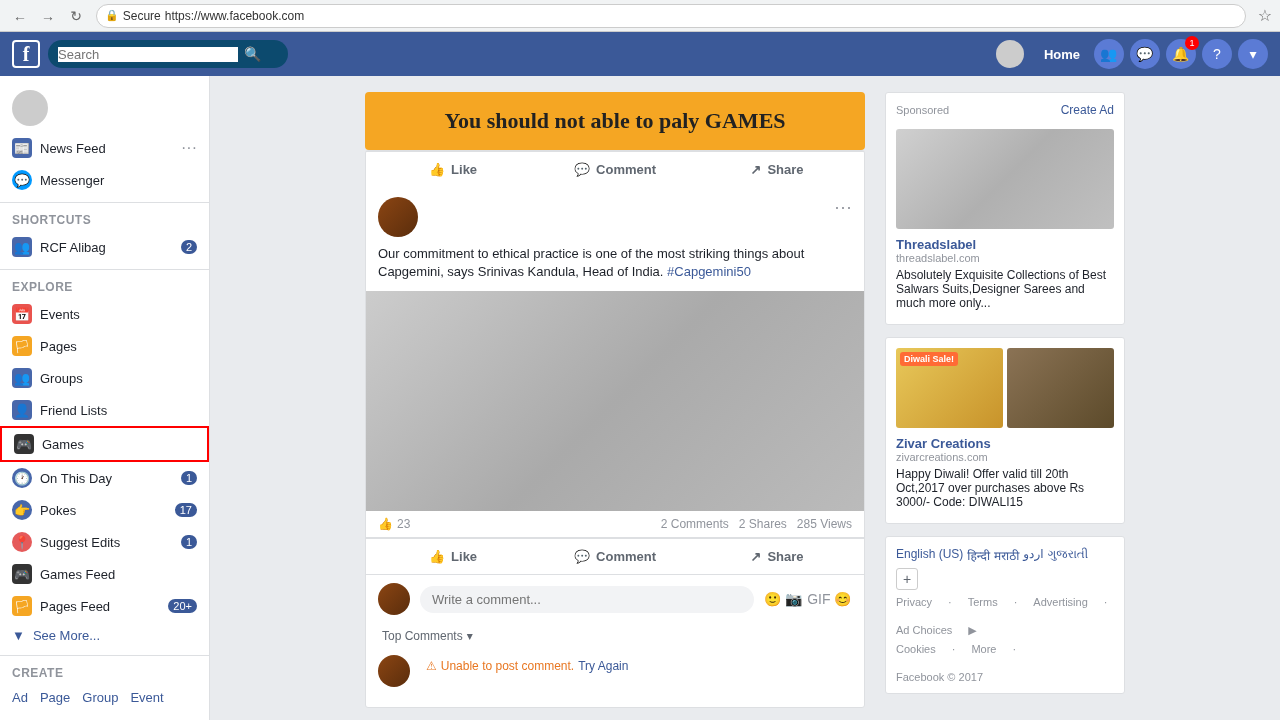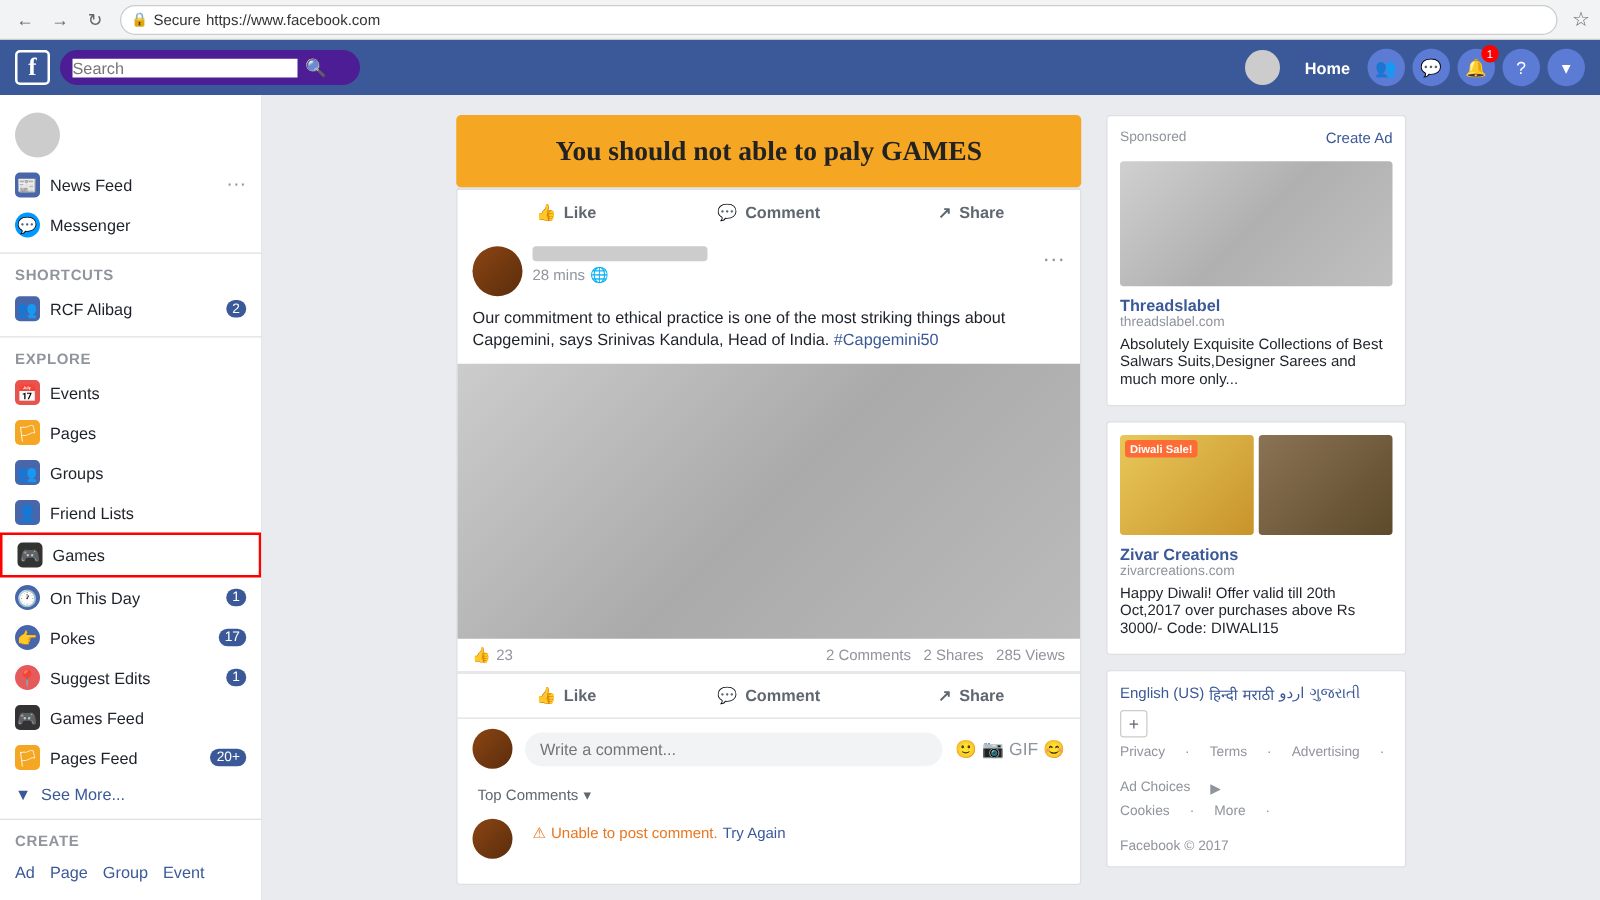--- a/index.html
+++ b/index.html
@@ -17,7 +17,7 @@
     
     .fb-nav { background: #3b5998; height: 44px; display: flex; align-items: center; padding: 0 12px; gap: 8px; position: relative; z-index: 100; }
     .fb-logo { color: white; font-size: 28px; font-weight: bold; font-family: Georgia, serif; background: #3b5998; border: 2px solid white; border-radius: 4px; width: 28px; height: 28px; display: flex; align-items: center; justify-content: center; font-size: 20px; }
-    .fb-search-bar { background: #4c1d95; border-radius: 15px; height: 28px; display: flex; align-items: center; padding: 0 10px; gap: 6px; width: 240px; }
+    .fb-search-bar { background: #0c4a6e; border-radius: 15px; height: 28px; display: flex; align-items: center; padding: 0 10px; gap: 6px; width: 240px; }
     .fb-search-bar input { border: none; outline: none; font-size: 13px; width: 180px; }
     .fb-search-icon { color: #8d949e; font-size: 14px; }
     .fb-nav-right { margin-left: auto; display: flex; align-items: center; gap: 6px; }

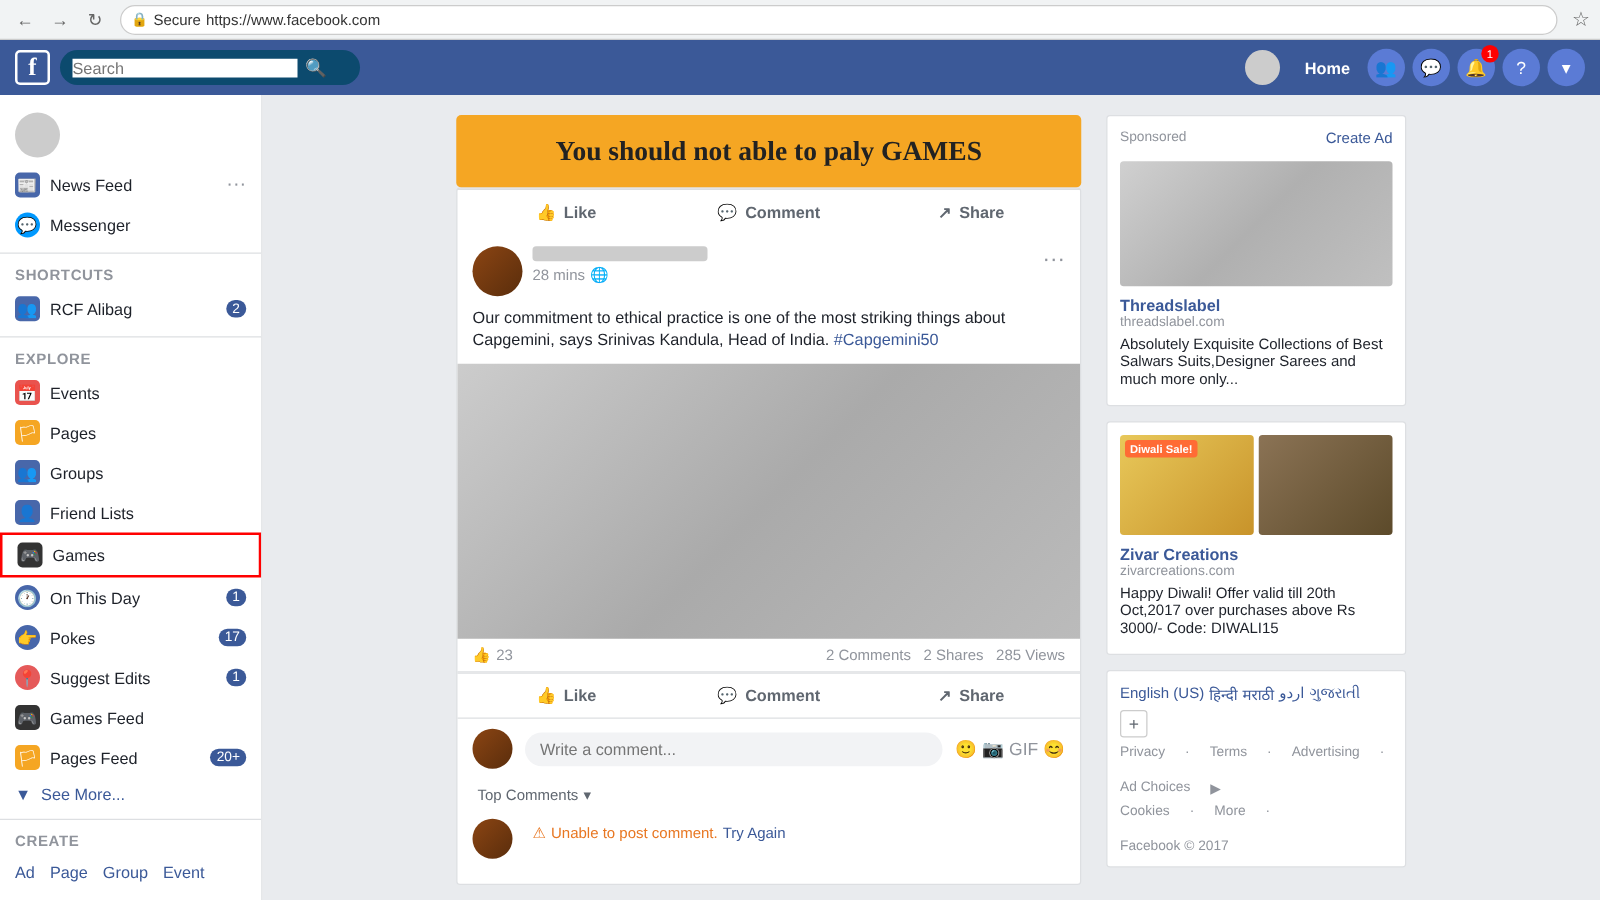--- a/index.html
+++ b/index.html
@@ -280,13 +280,6 @@
 
         <div class="post-header">
           <div class="post-avatar" style="background: linear-gradient(135deg, #8b4513, #5a2d0c);"></div>
-          <div>
-            <div style="height:12px;width:140px;background:#ccc;border-radius:3px;margin-bottom:4px;"></div>
-            <div class="post-meta">
-              <span>28 mins</span>
-              <span>🌐</span>
-            </div>
-          </div>
           <span class="post-more-btn">···</span>
         </div>
         <div class="post-text">

